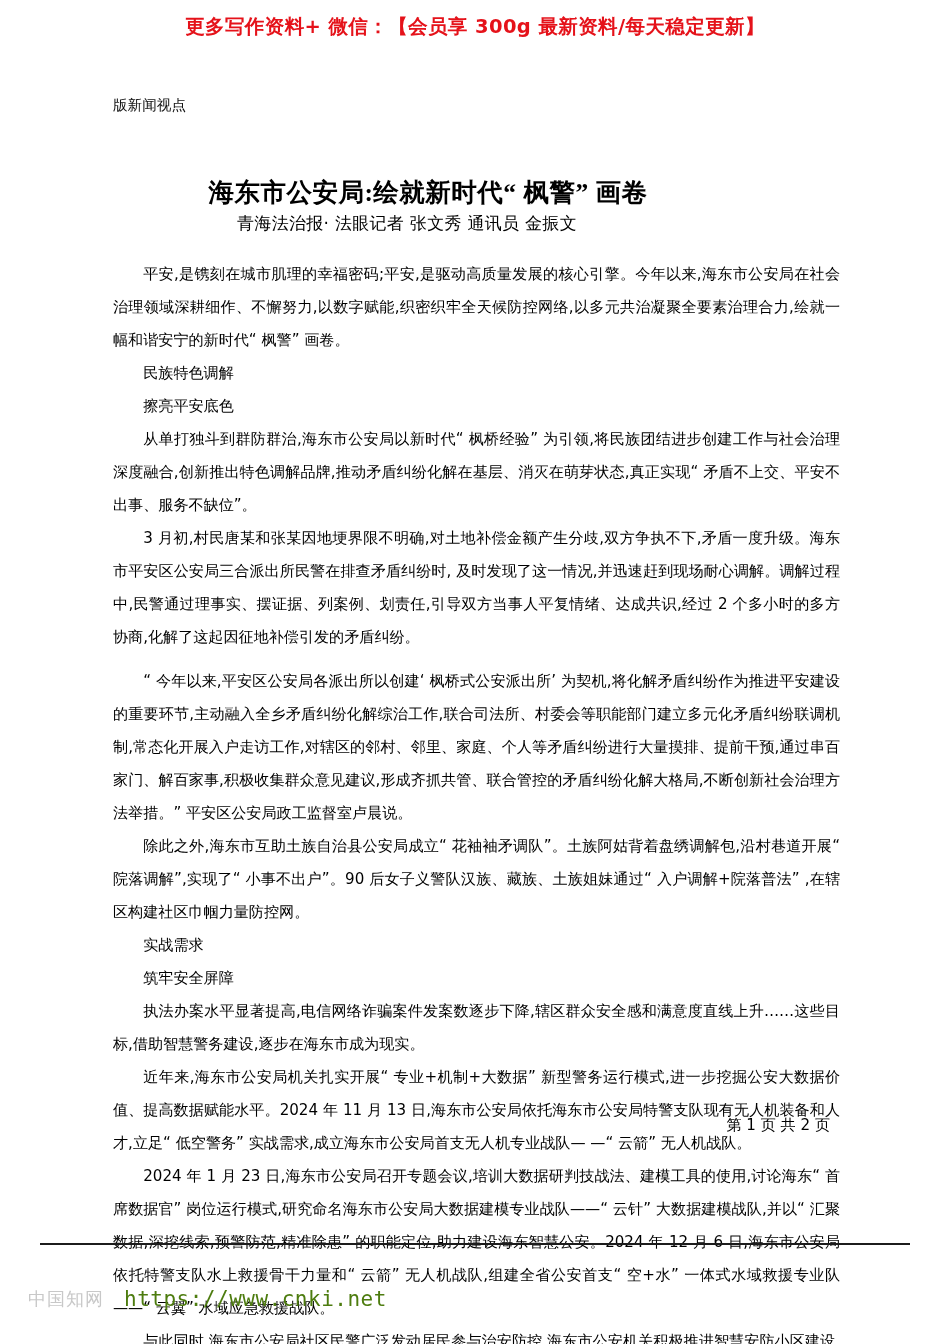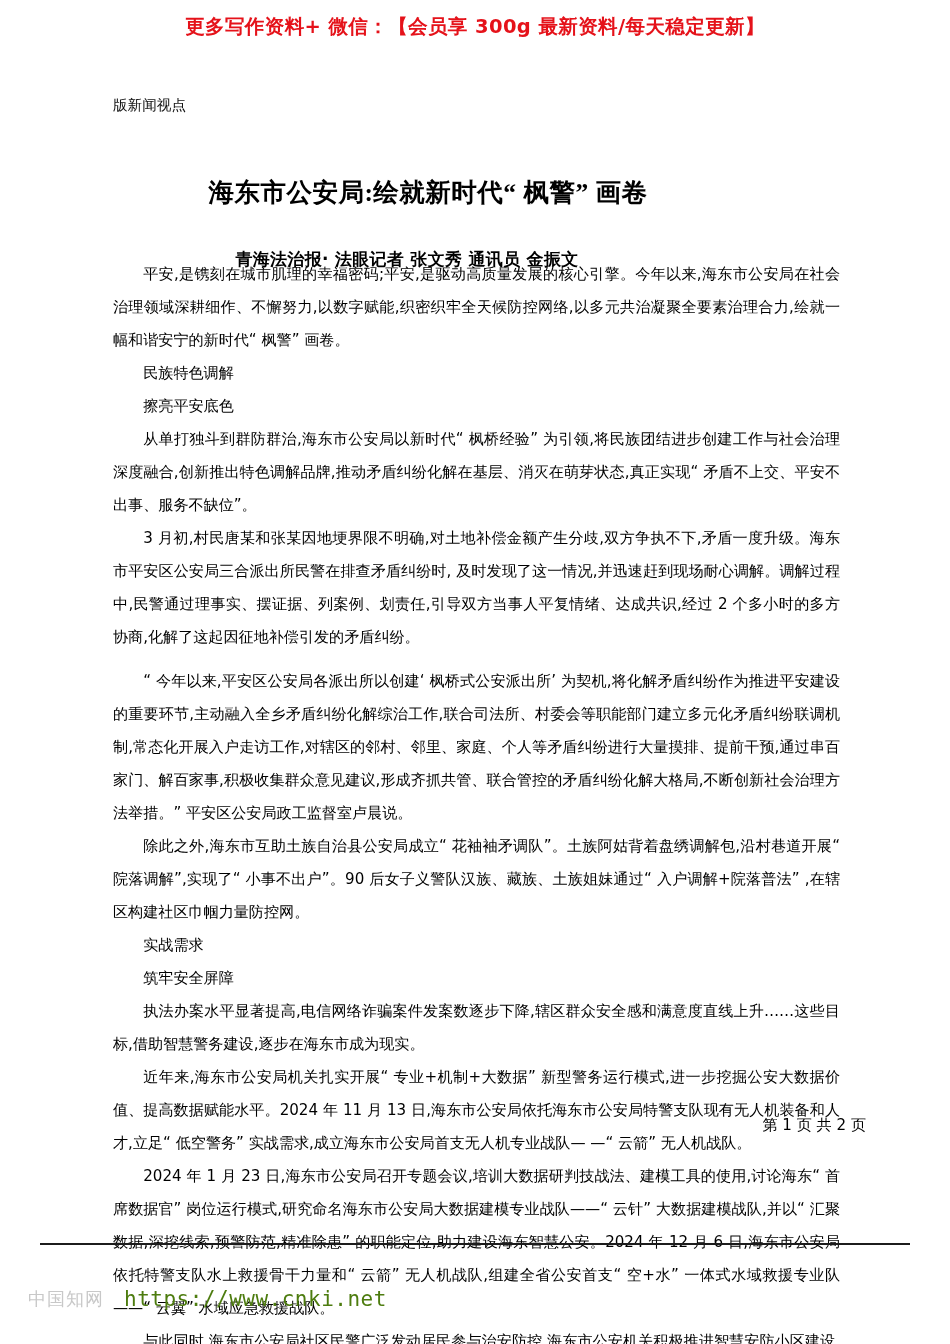--- a/index.html
+++ b/index.html
@@ -73,10 +73,9 @@
     text-align: center;
     font-family: "DejaVu Sans", "Liberation Sans", sans-serif;
     font-size: 17px;
-    font-weight: bold;
+    font-weight: normal;
     letter-spacing: 0.3px;
     color: #000;
-    margin-top: 36px;
   }
 
   

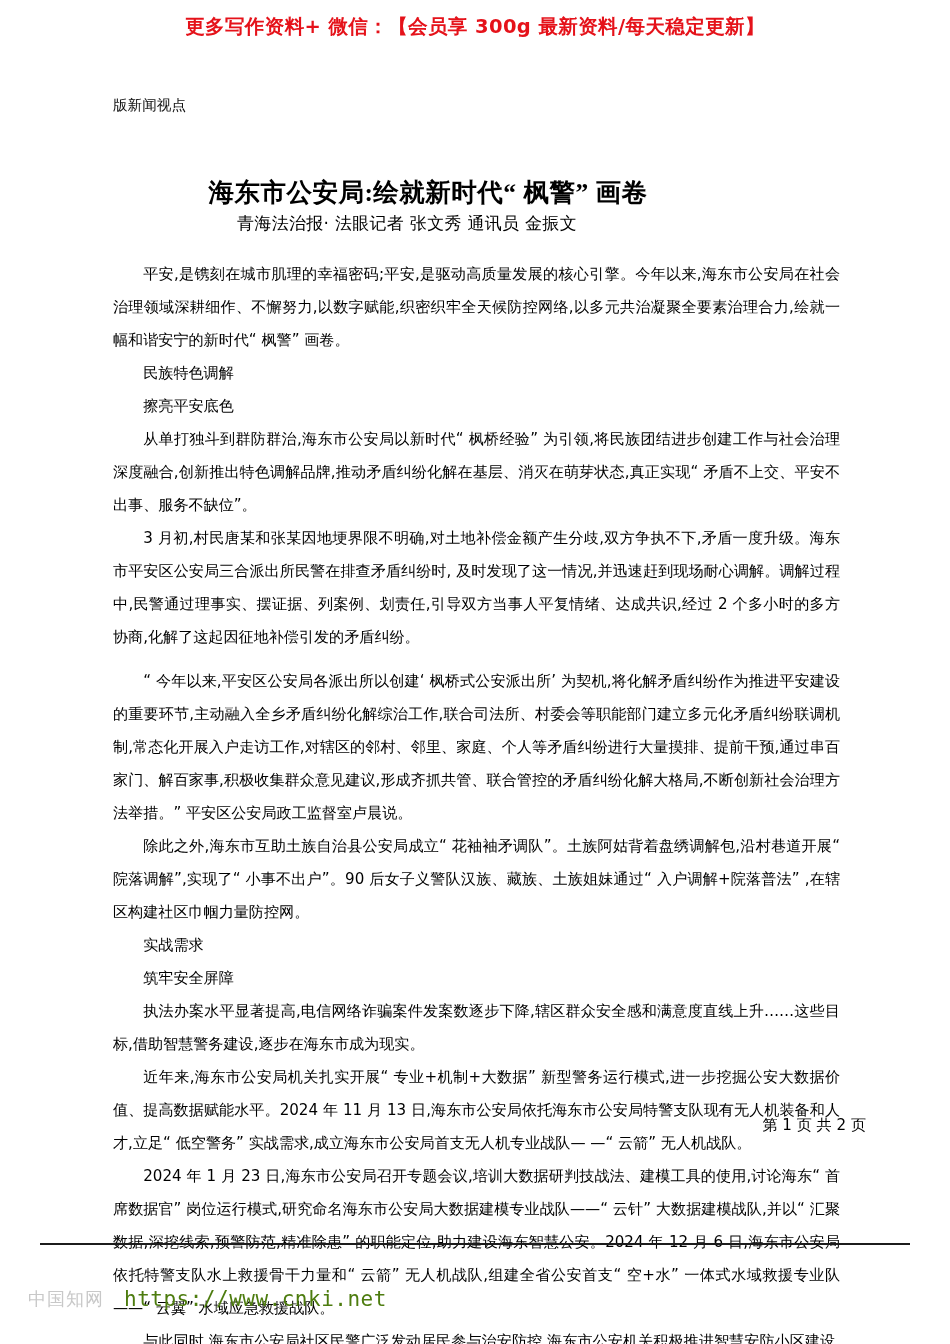--- a/index.html
+++ b/index.html
@@ -106,7 +106,7 @@
     left: 0;
     width: 950px;
     text-align: right;
-    padding-right: 84px;
+    padding-right: 120px;
     box-sizing: border-box;
     font-family: "DejaVu Sans", "Liberation Sans", sans-serif;
     font-size: 15.1px;

